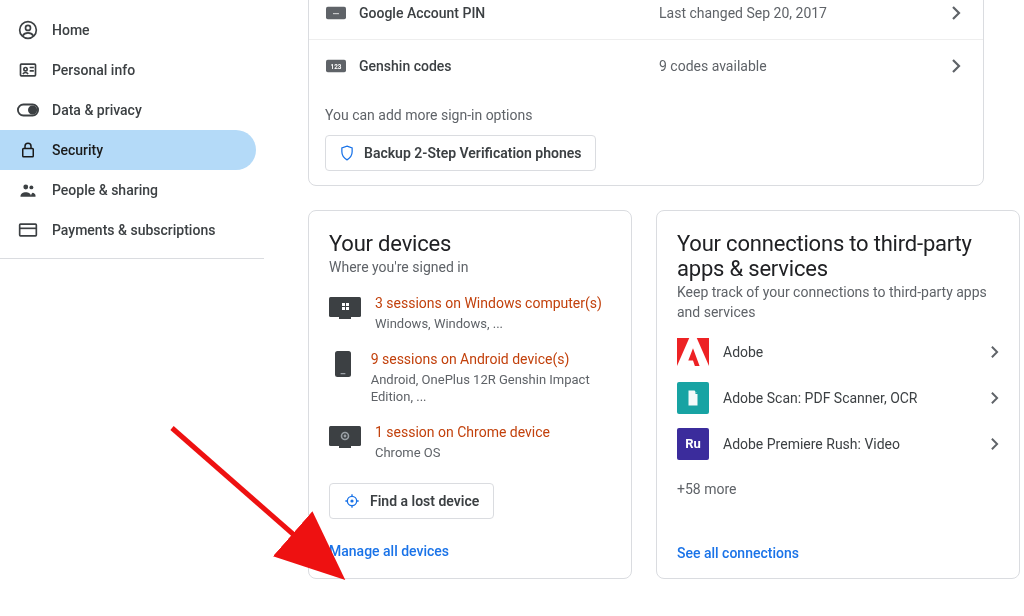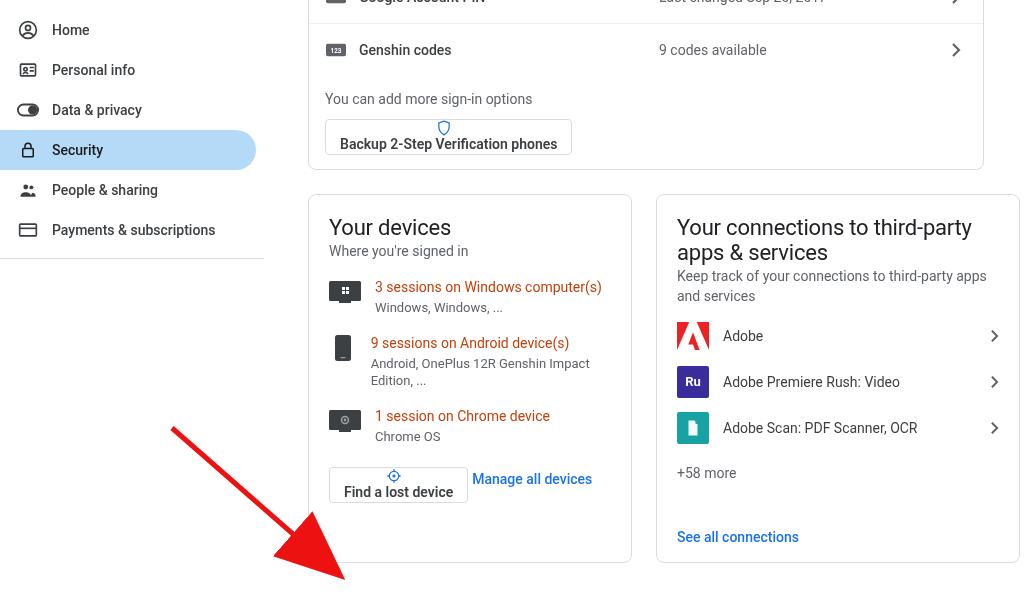--- a/index.html
+++ b/index.html
@@ -24,7 +24,7 @@
   .nav-item.active .nav-label { color: #1a1a1a; }
   .nav-divider { border: 0; border-top: 1px solid #dadce0; margin: 8px 0; width: 264px; }
   .content {
-    position: absolute; left: 308px; top: 0; width: 712px;
+    position: absolute; left: 308px; top: 16px; width: 712px;
   }
   .signin-card {
     width: 676px; border: 1px solid #dadce0; border-radius: 8px;

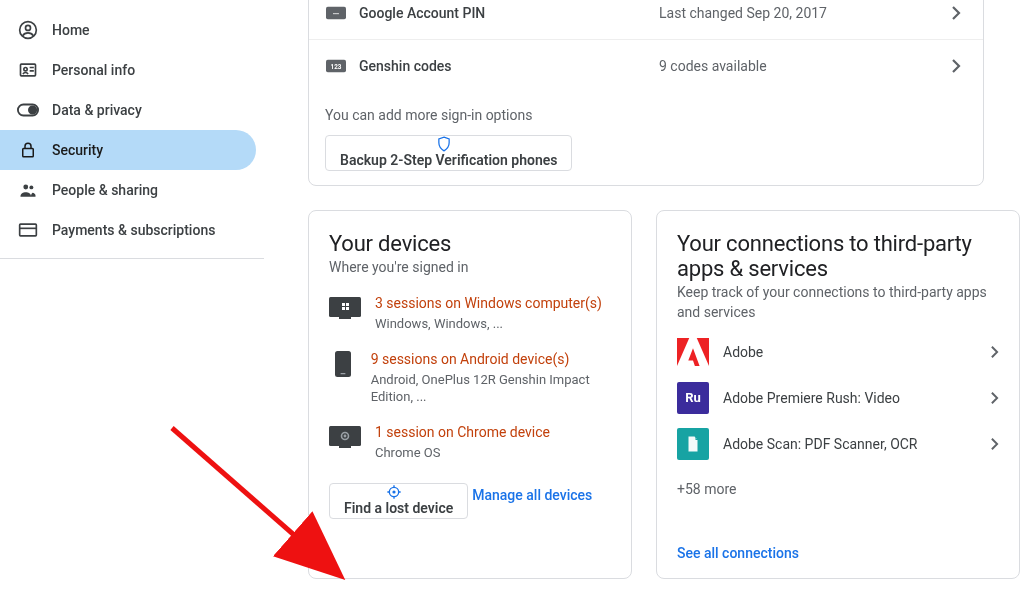--- a/index.html
+++ b/index.html
@@ -46,7 +46,7 @@
     display: inline-flex; align-items: center; height: 36px;
     border: 1px solid #dadce0; border-radius: 4px; padding: 0 14px;
     font-size: 14px; font-weight: 600; color: #3c4043; cursor: pointer;
-    margin-left: 16px; background:#fff;flex-direction:column;
+    margin-left: 16px; background:#fff;
   }
   .outlined-btn .mini-icon { margin-right: 10px; display:flex; }
   .row2 { display: flex; gap: 24px; margin-top: 24px; }

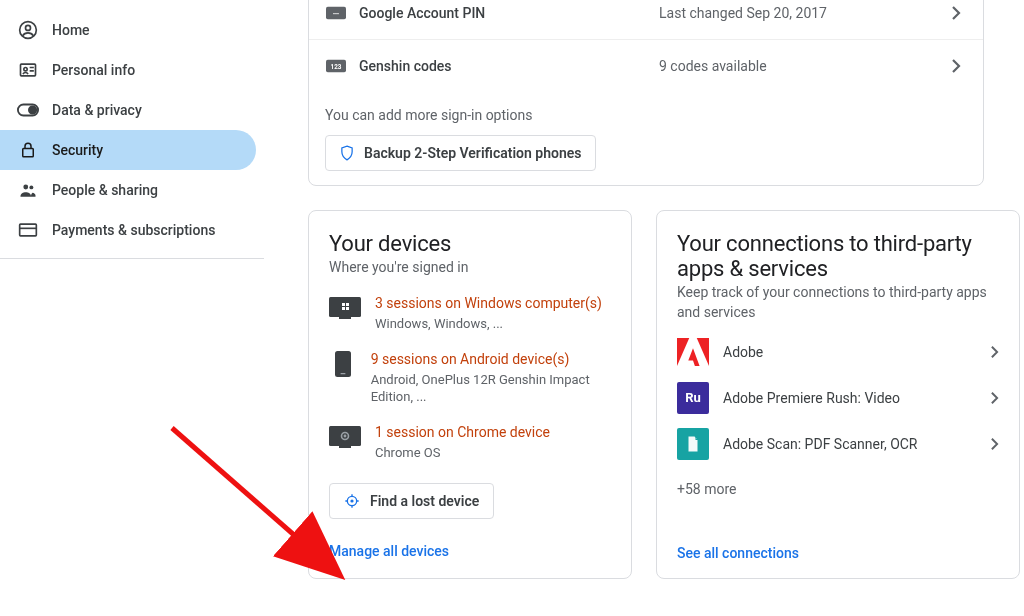--- a/index.html
+++ b/index.html
@@ -269,16 +269,6 @@
       </div>
 
       <div class="app-row">
-        <span class="app-icon" style="background:#3b2c9c;">Ru</span>
-        <span class="app-title">Adobe Premiere Rush: Video</span>
-        <span>
-          <svg width="9" height="14" viewBox="0 0 10 16" fill="none" stroke="#5f6368" stroke-width="2.2">
-              <path d="M2 2l6 6-6 6"></path>
-            </svg>
-        </span>
-      </div>
-
-      <div class="app-row">
         <span class="app-icon" style="background:#17a3a3;">
           <svg width="18" height="18" viewBox="0 0 24 24" fill="#fff">
               <path d="M6 2h8l4 4v16H6z" opacity=".95"></path>
@@ -286,6 +276,16 @@
             </svg>
         </span>
         <span class="app-title">Adobe Scan: PDF Scanner, OCR</span>
+        <span>
+          <svg width="9" height="14" viewBox="0 0 10 16" fill="none" stroke="#5f6368" stroke-width="2.2">
+              <path d="M2 2l6 6-6 6"></path>
+            </svg>
+        </span>
+      </div>
+
+      <div class="app-row">
+        <span class="app-icon" style="background:#3b2c9c;">Ru</span>
+        <span class="app-title">Adobe Premiere Rush: Video</span>
         <span>
           <svg width="9" height="14" viewBox="0 0 10 16" fill="none" stroke="#5f6368" stroke-width="2.2">
               <path d="M2 2l6 6-6 6"></path>

